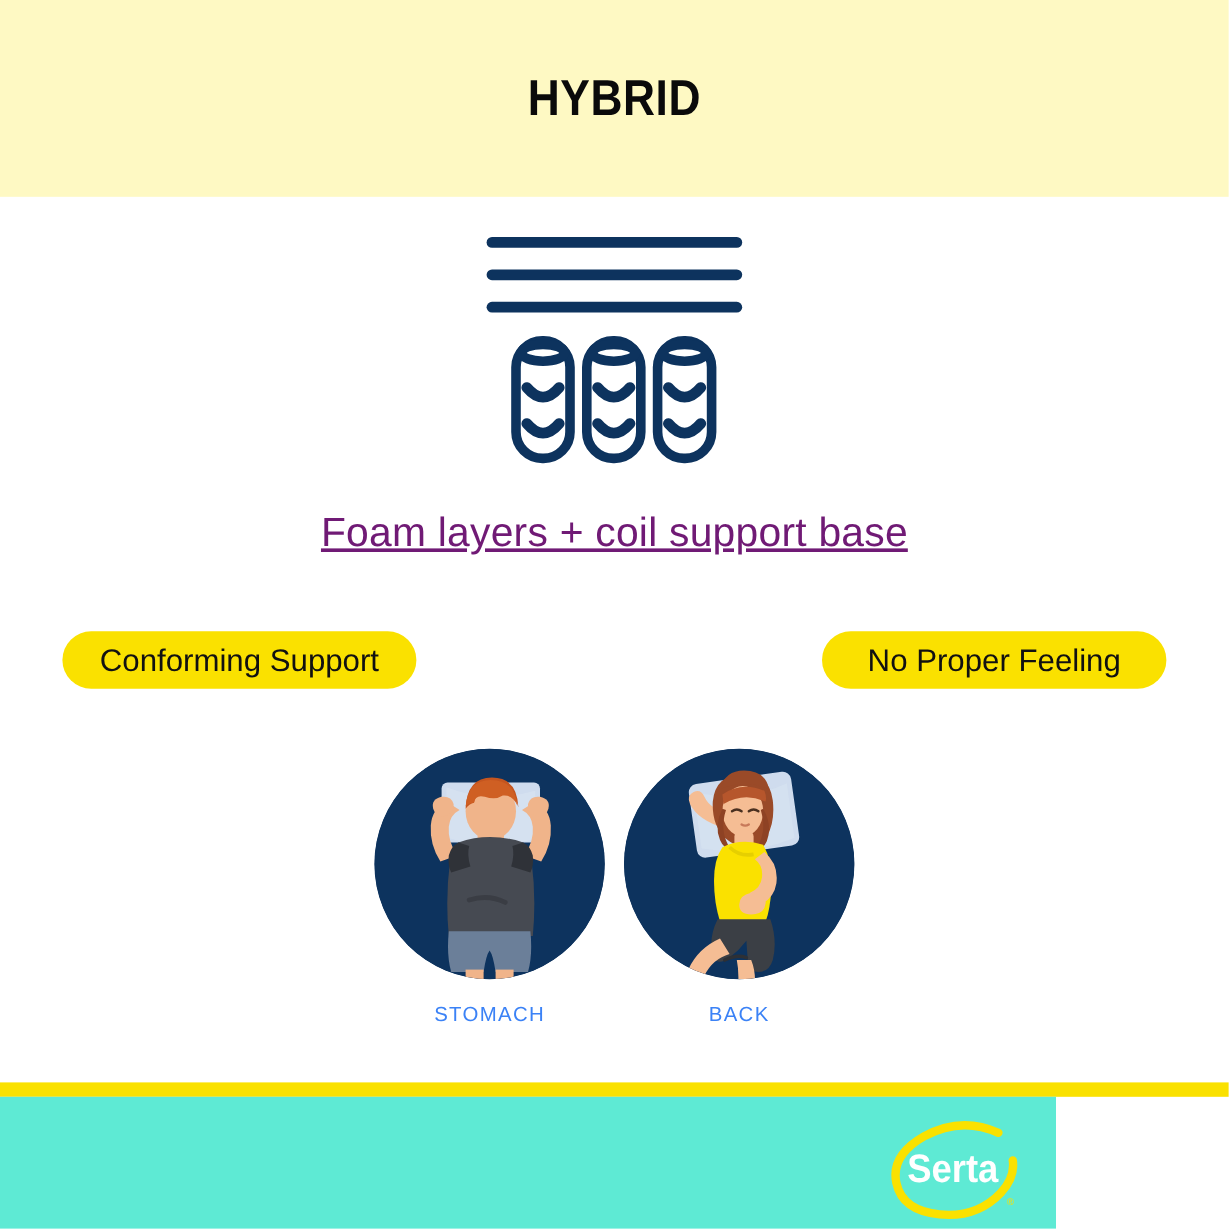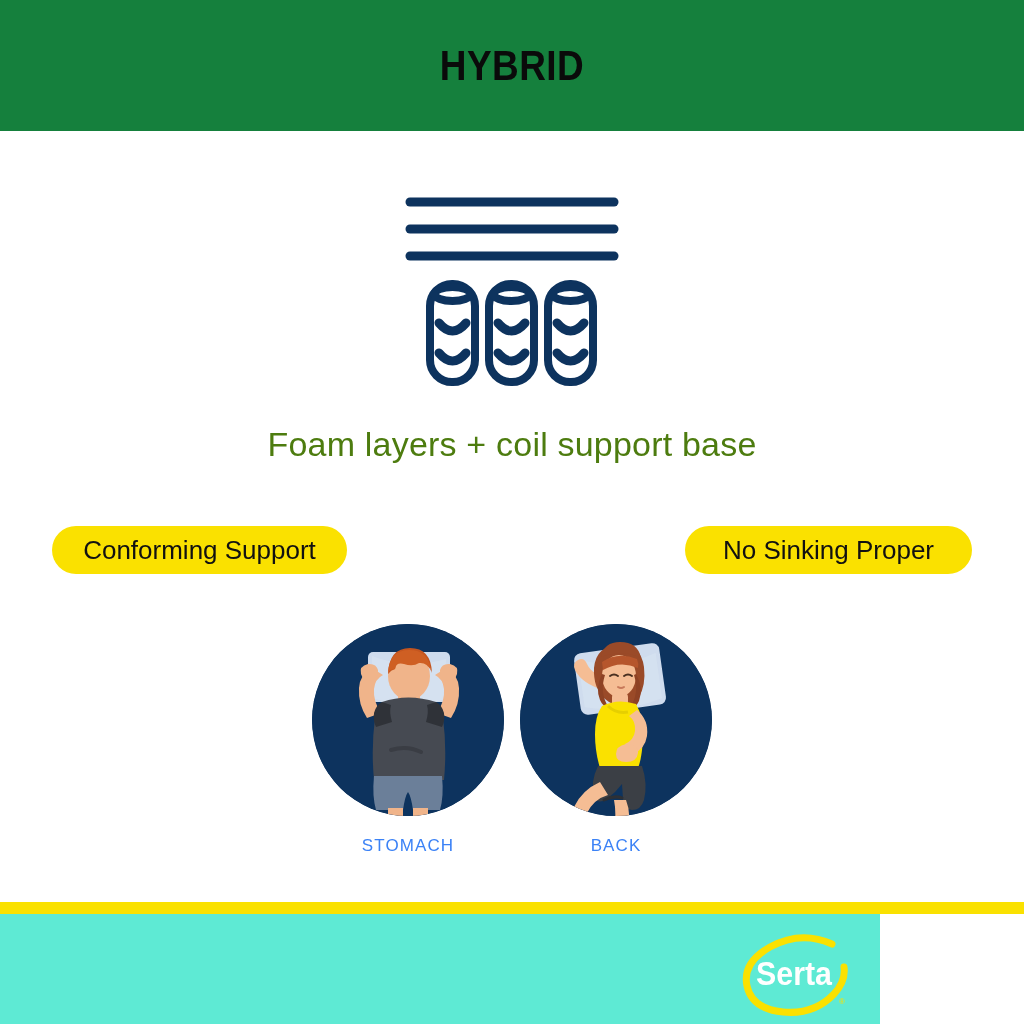--- a/index.html
+++ b/index.html
@@ -26,8 +26,8 @@
     left: 0;
     top: 0;
     width: 1024px;
-    height: 131px;
-    background: #15803d;
+    height: 164px;
+    background: #fef9c3;
     display: flex;
     align-items: center;
     justify-content: center;

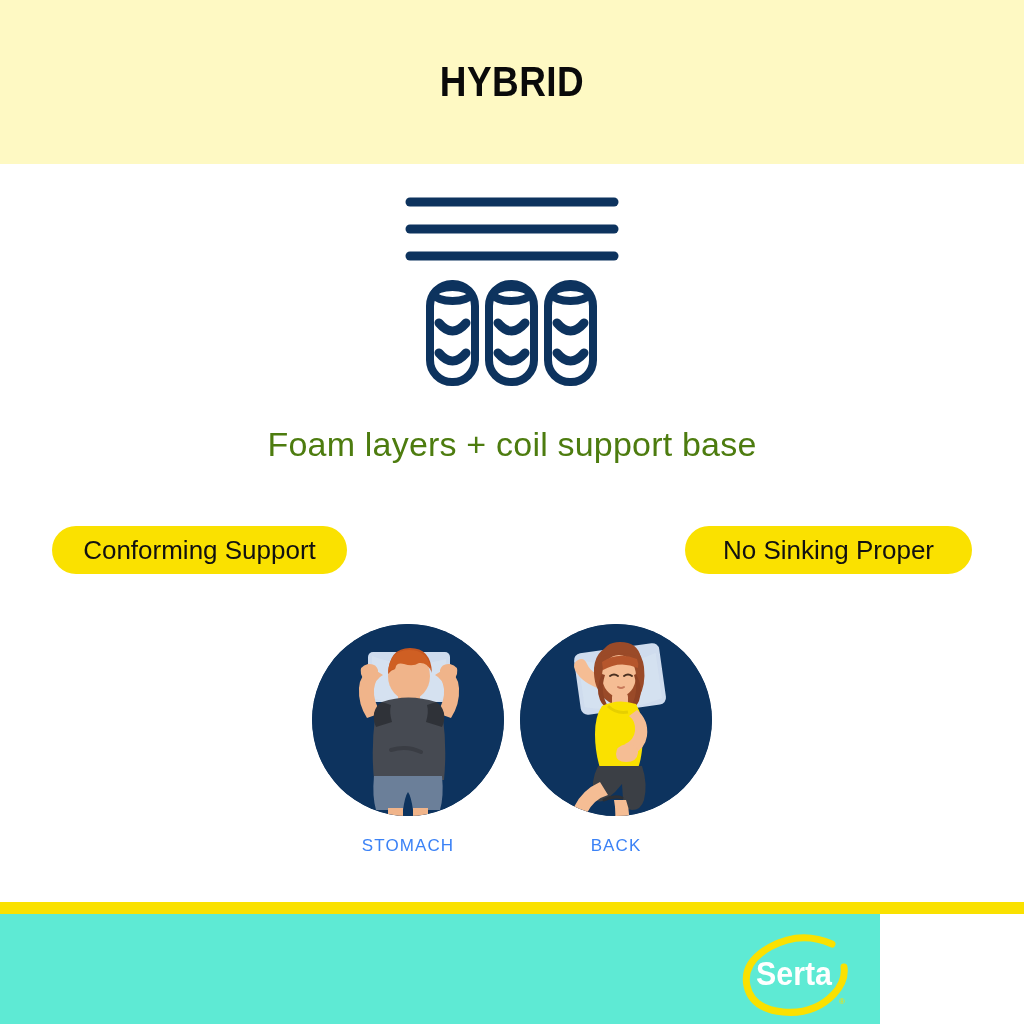--- a/index.html
+++ b/index.html
@@ -63,8 +63,9 @@
     font-family: "Liberation Sans", sans-serif;
     font-size: 34px;
     font-weight: 300;
-    color: #4d7c0f;
+    color: #701a75;
     letter-spacing: 0.2px;
+    text-decoration: underline;
   }
 
   

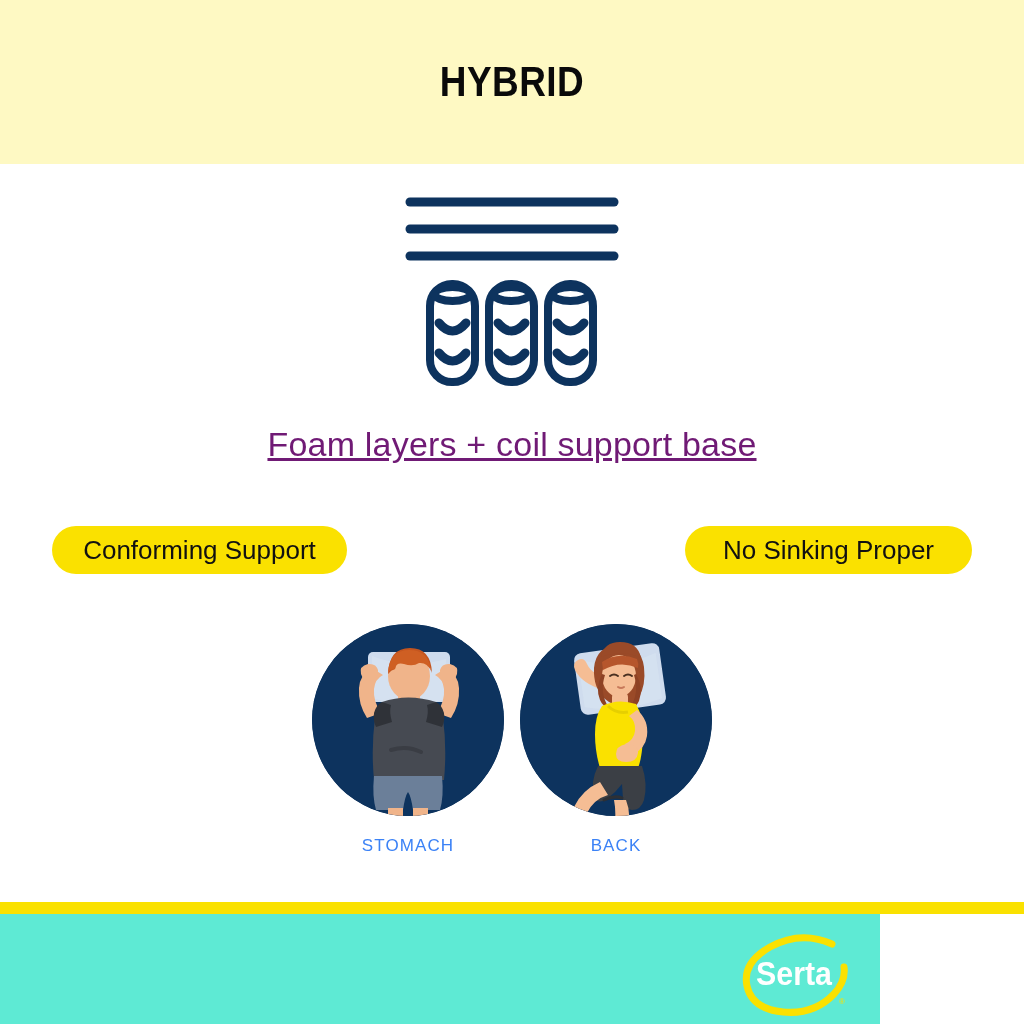--- a/index.html
+++ b/index.html
@@ -199,7 +199,7 @@
 
   <div class="pill-row">
     <div class="pill pill-0">Conforming Support</div>
-    <div class="pill pill-1">No Sinking Proper</div>
+    <div class="pill pill-1">No Proper Feeling</div>
   </div>
 
   <div class="positions">

